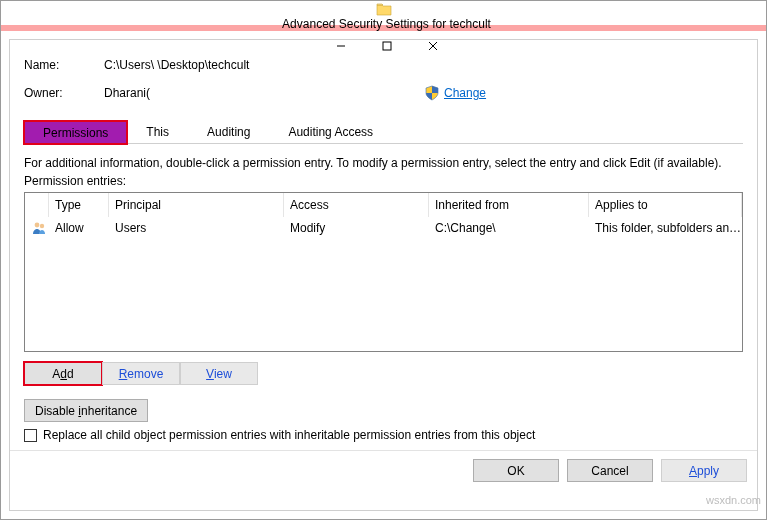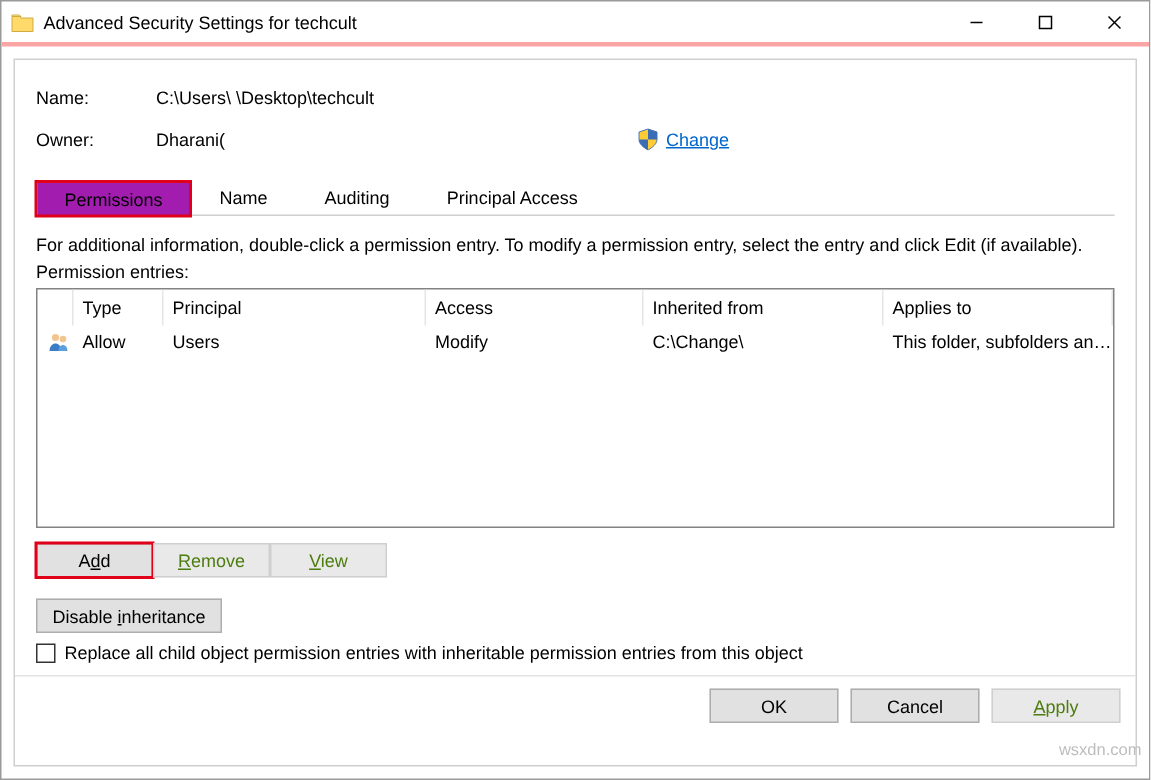--- a/index.html
+++ b/index.html
@@ -26,7 +26,8 @@
     display: flex;
     align-items: center;
     padding-left: 6px;
-    border-bottom: 3px solid #fca5a5;
+    border-bottom: 6px solid #fca5a5;
+    flex-direction: column;
   }
   .titlebar-title { flex: 1; font-size: 12px; }
   .titlebar-btns { display: flex; }

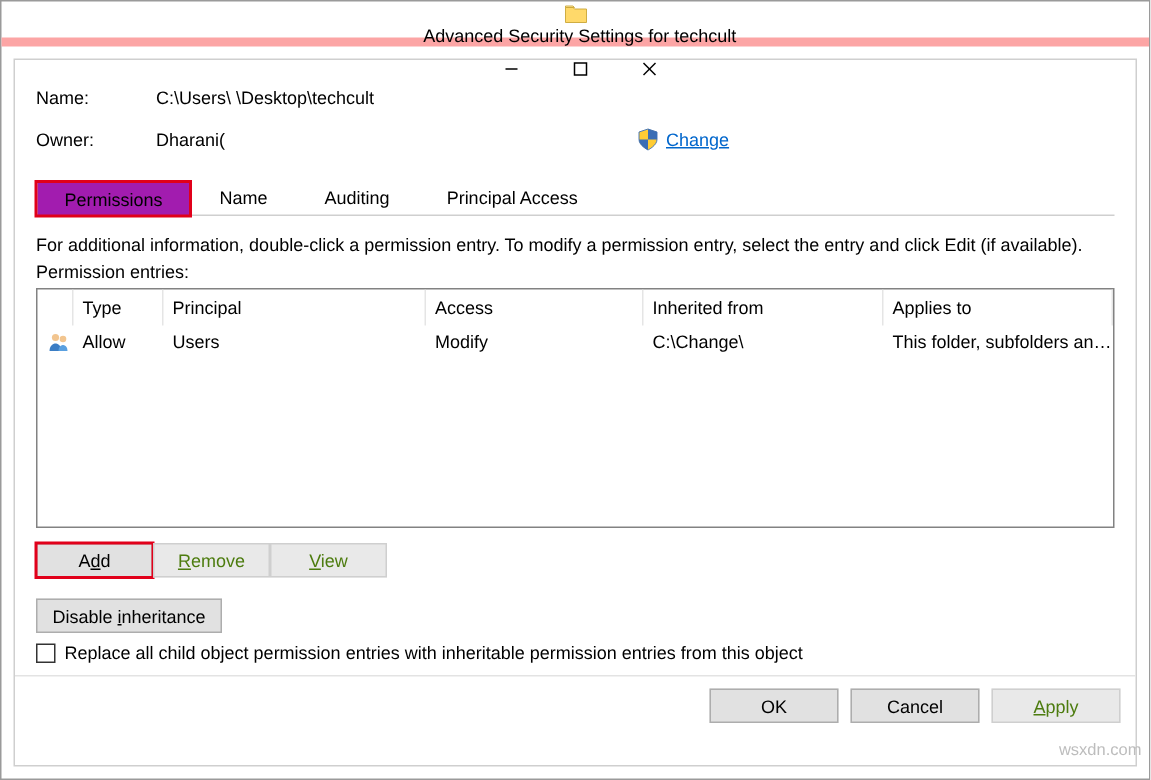--- a/index.html
+++ b/index.html
@@ -195,7 +195,7 @@
             <span>Permissions</span>
           </div>
         <div class="tab">
-            <span>Name</span>
+            <span>This</span>
           </div>
         <div class="tab">
             <span>Auditing</span>

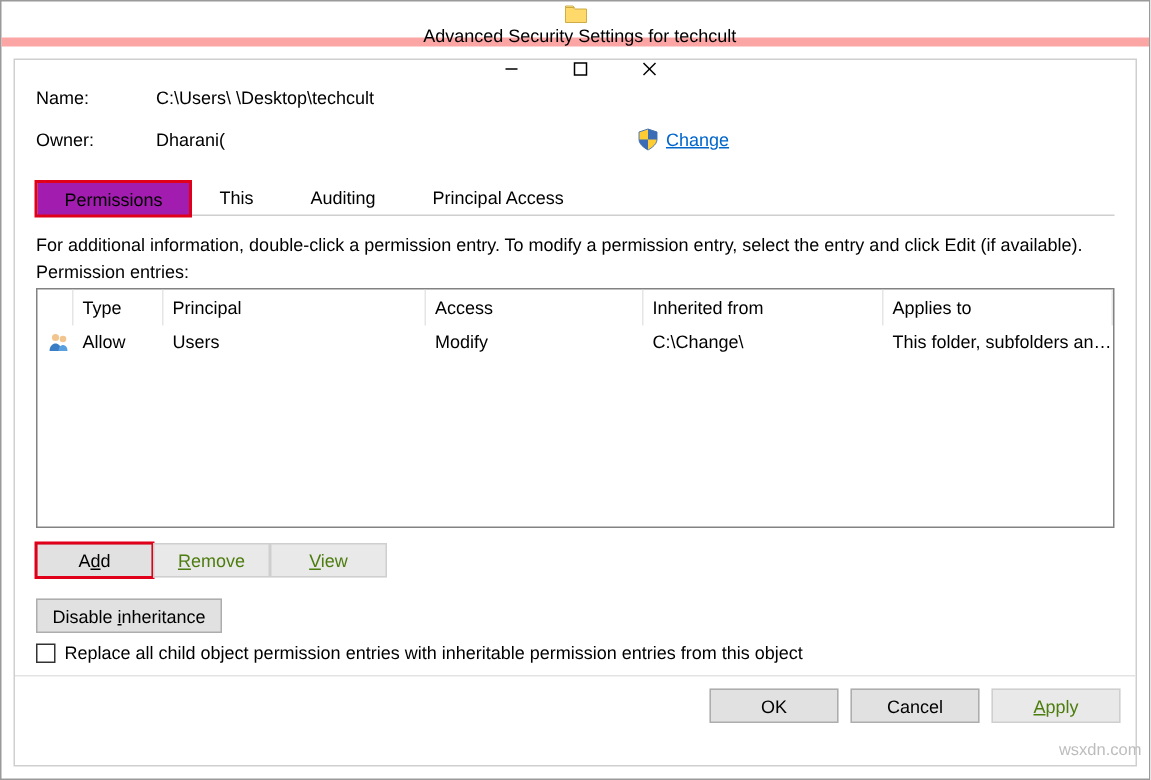--- a/index.html
+++ b/index.html
@@ -201,7 +201,7 @@
             <span>Auditing</span>
           </div>
         <div class="tab">
-            <span>Principal Access</span>
+            <span>Auditing Access</span>
           </div>
       </div>
 

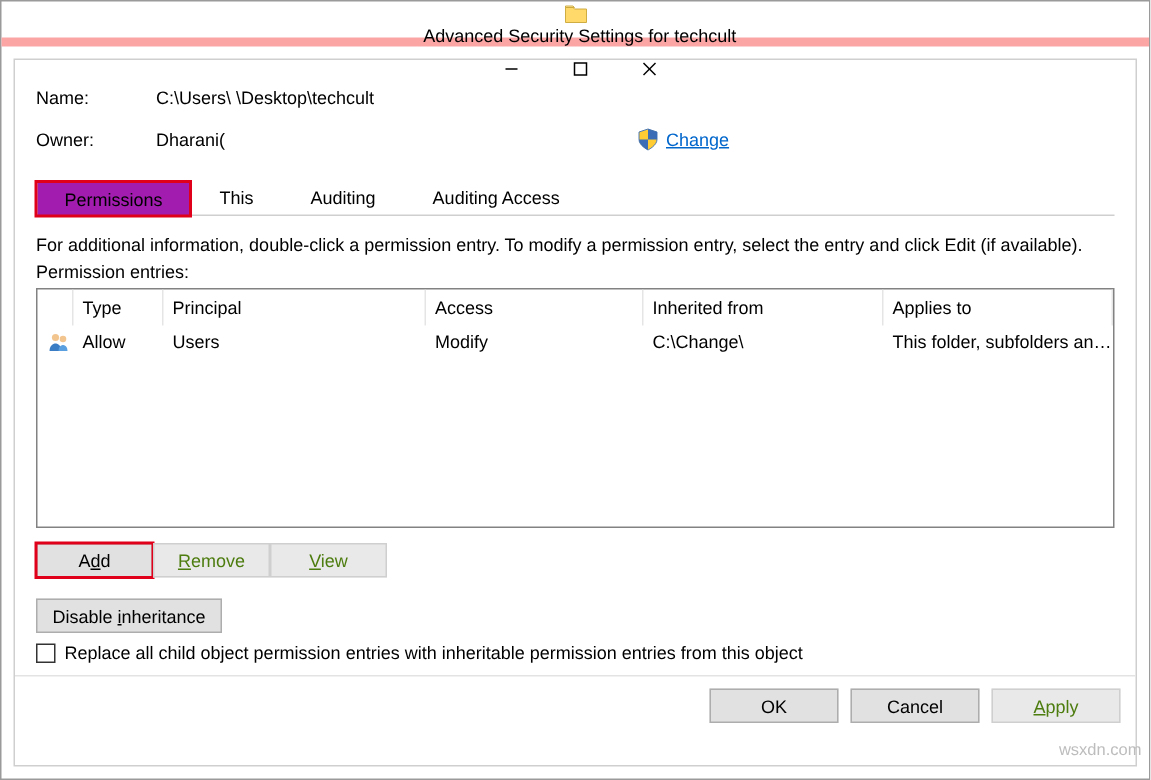--- a/index.html
+++ b/index.html
@@ -114,7 +114,7 @@
     font-size: 12px;
     padding: 0 10px;
   }
-  .btn.disabled { color: #4d7c0f; border-color: #cfcfcf; background: #e9e9e9; cursor: default; }
+  .btn.disabled { color: #1d4ed8; border-color: #cfcfcf; background: #e9e9e9; cursor: default; }
   .btn .ul { text-decoration: underline; text-underline-offset: 1px; }
   .checkbox-row { display: flex; align-items: center; gap: 6px; margin-top: 6px; }
   .chk {

